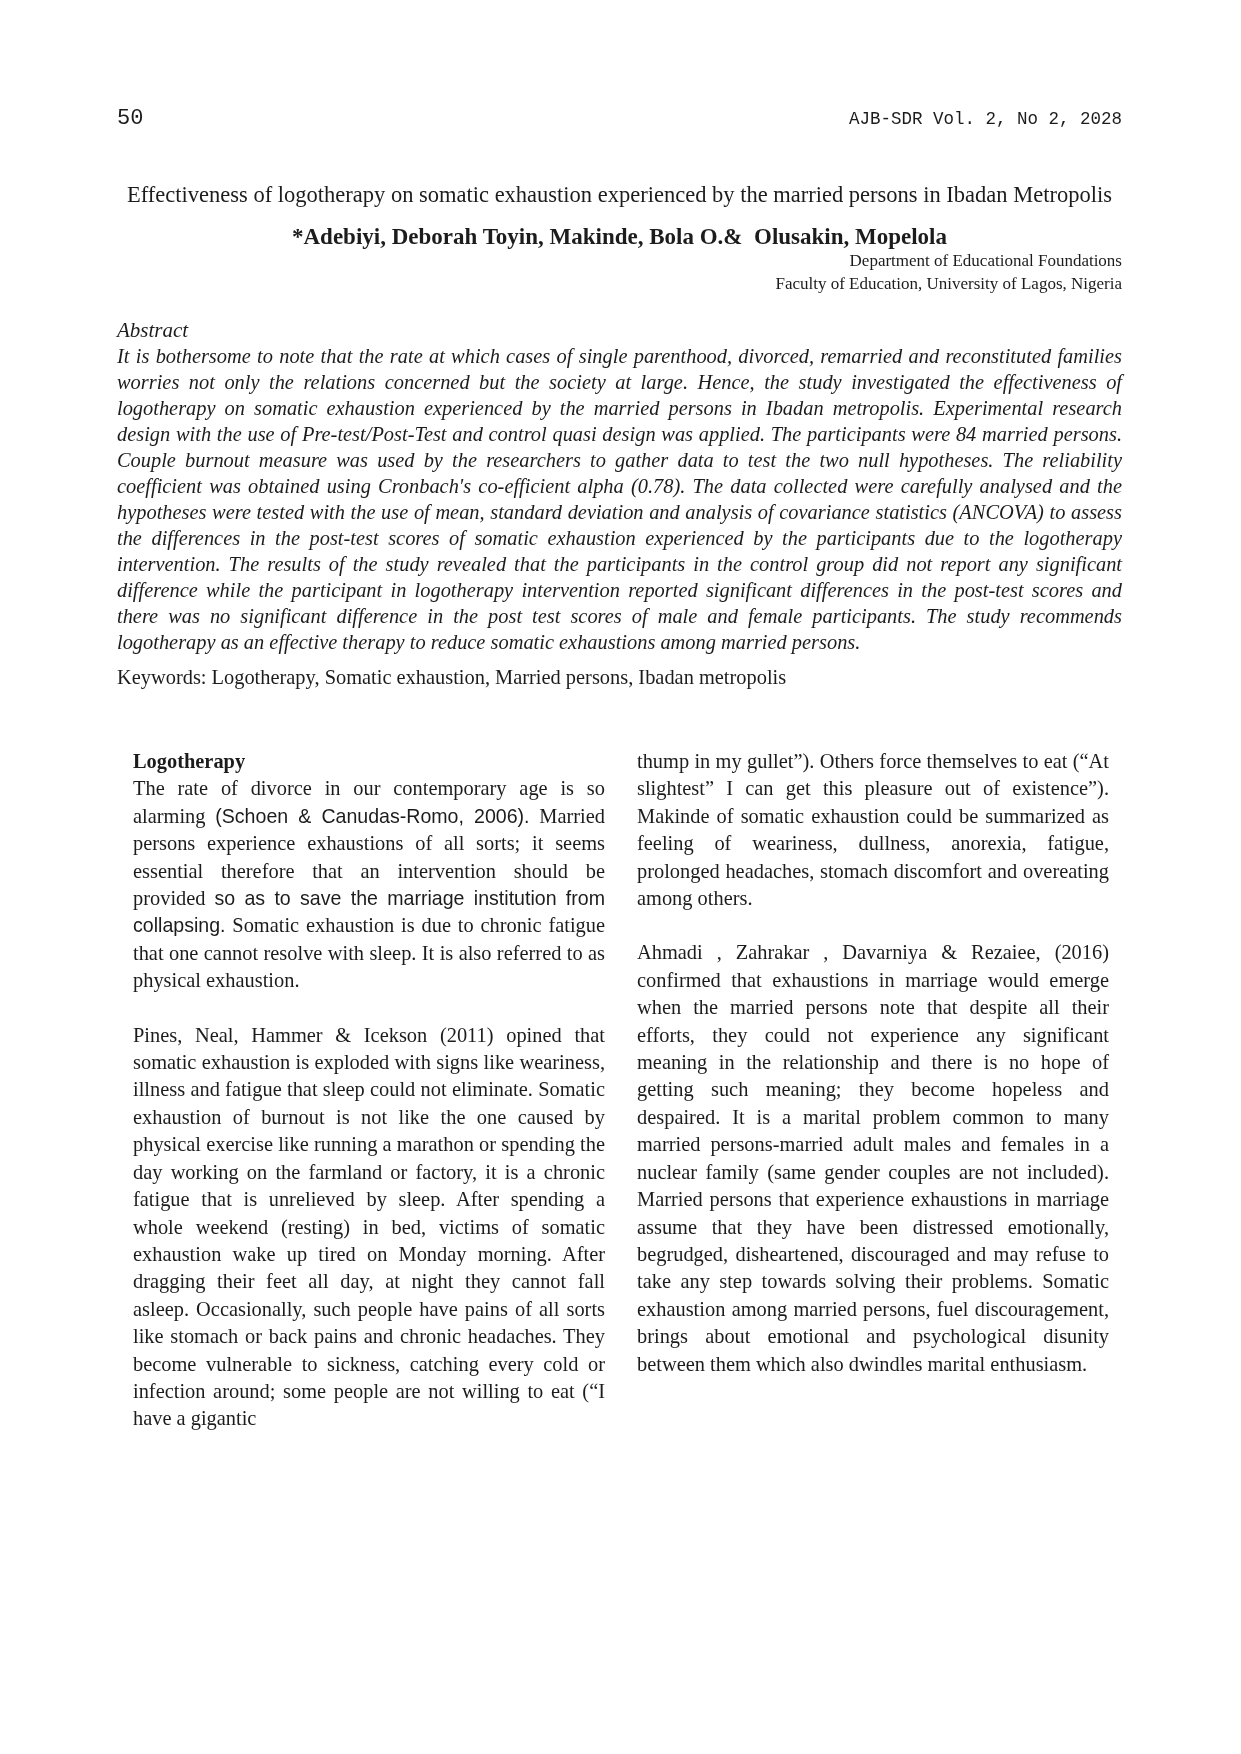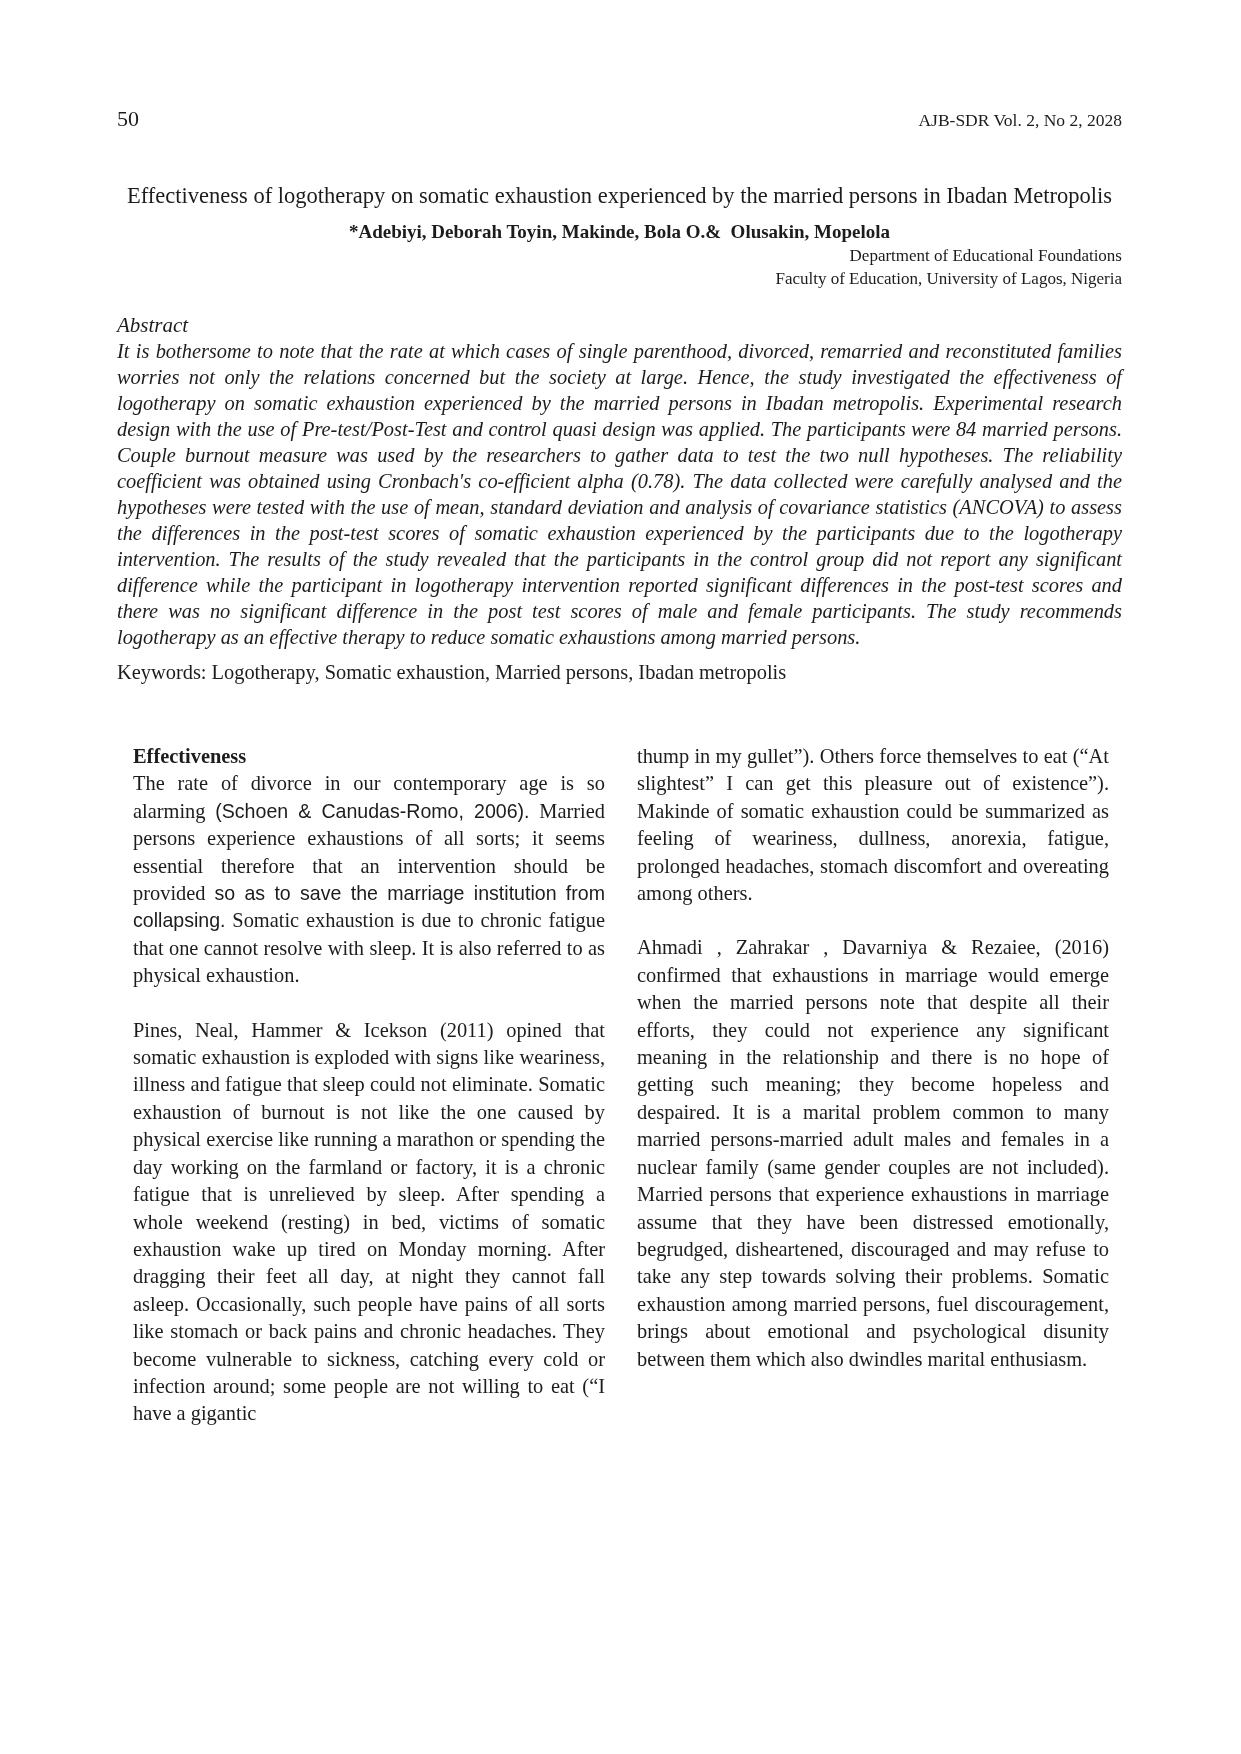--- a/index.html
+++ b/index.html
@@ -15,7 +15,7 @@
     overflow:hidden;
   }
   .header-row {
-    display:flex; justify-content:space-between; align-items:baseline;
+    display:flex; justify-content:space-between; align-items:baseline;font-family:Liberation Mono, monospace;
   }
   .page-number { font-size:22px; line-height:26px; }
   .journal-ref { font-size:17.5px; line-height:26px; }

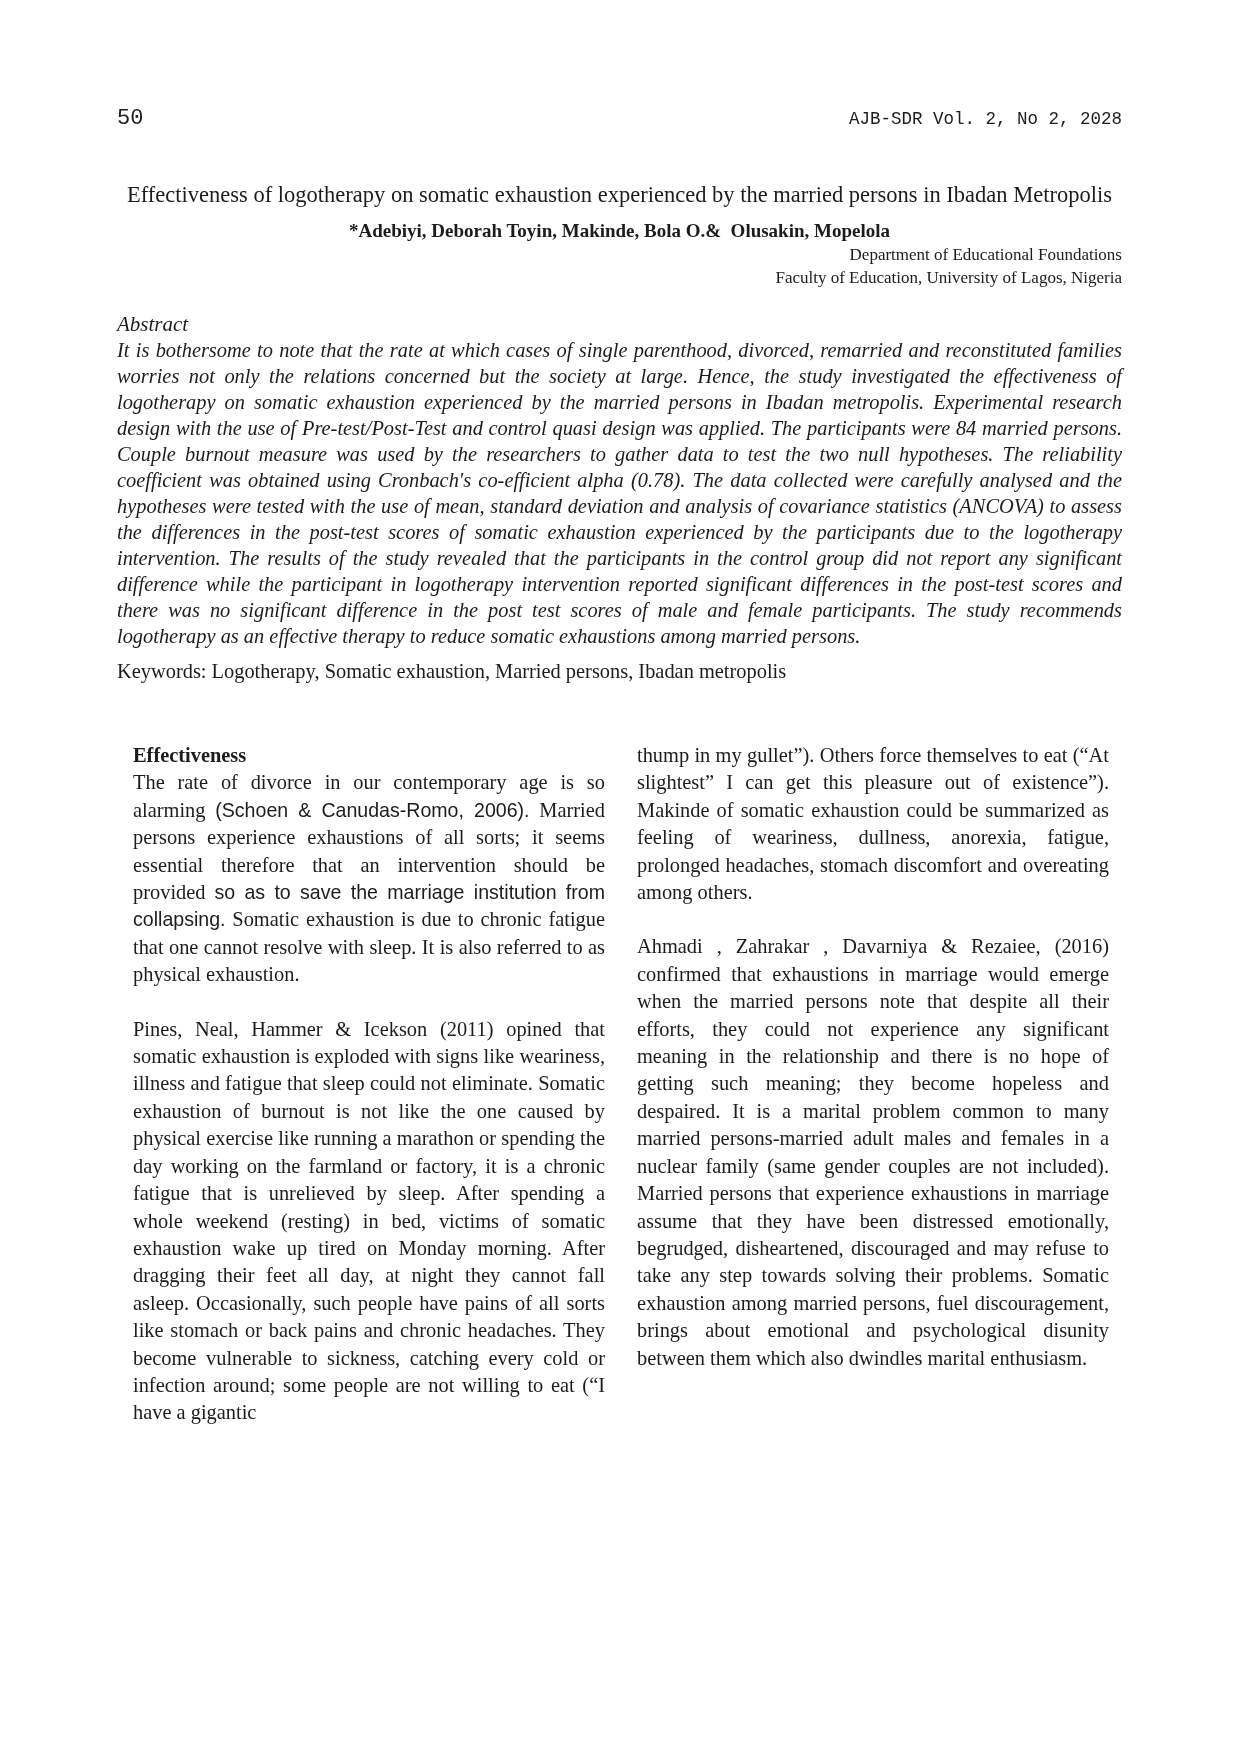--- a/index.html
+++ b/index.html
@@ -28,10 +28,10 @@
     line-height:33px;
   }
   .authors-line {
-    margin-top:8px;
+    margin-top:14px;
     text-align:center;
     font-weight:700;
-    font-size:19px;
+    font-size:23px;
     line-height:24px;
     white-space:pre-wrap;
   }

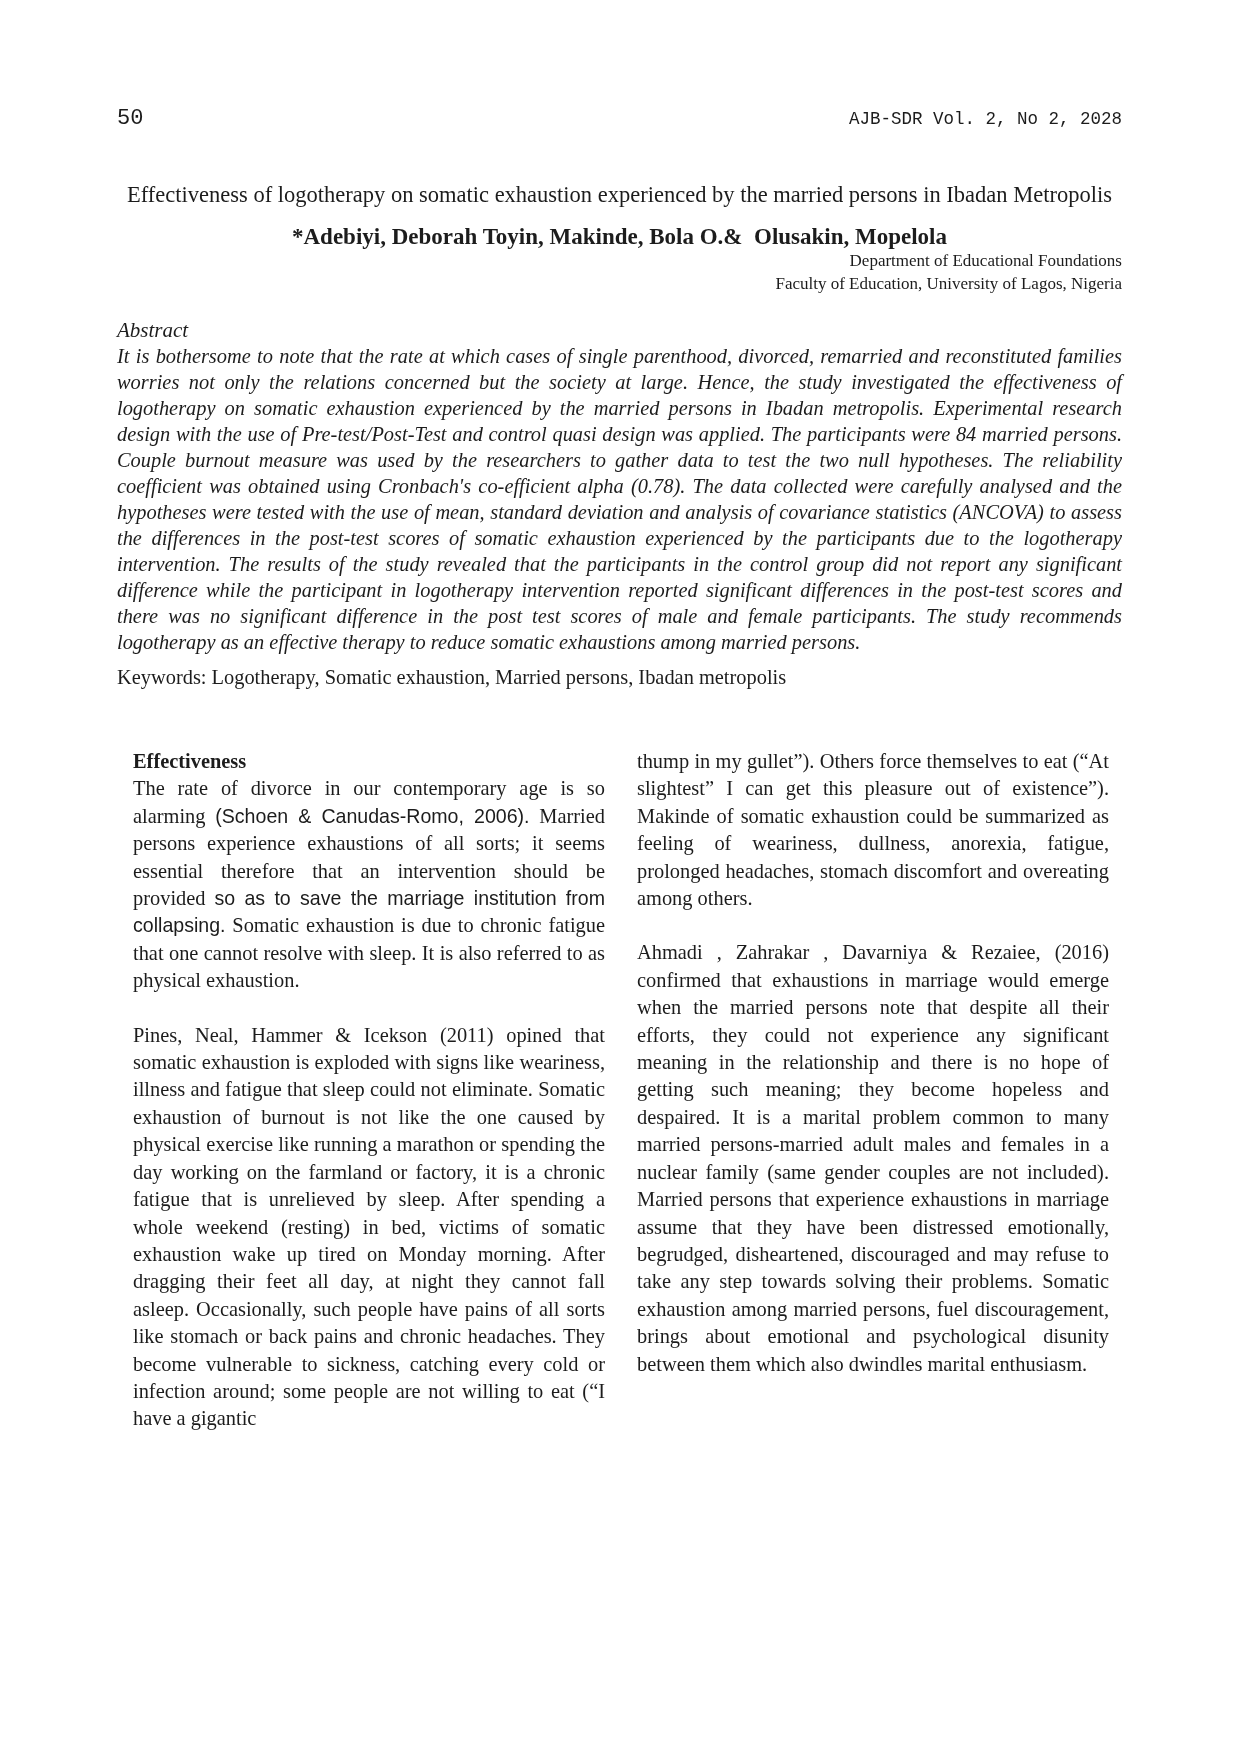--- a/index.html
+++ b/index.html
@@ -101,7 +101,7 @@
   <div class="columns">
 
     <div class="col">
-      <div class="col-heading">Effectiveness</div>
+      <div class="col-heading">Logotherapy</div>
       <p class="para"><span>The rate of divorce in our contemporary age is so alarming </span><span class="sans">(Schoen &amp; Canudas-Romo, 2006).</span><span> Married persons experience exhaustions of all sorts; it seems essential therefore that an intervention should be provided </span><span class="sans">so as to save the marriage institution from collapsing.</span><span> Somatic exhaustion is due to chronic fatigue that one cannot resolve with sleep. It is also referred to as physical exhaustion.</span></p>
       <p class="para spaced">Pines, Neal, Hammer &amp; Icekson (2011) opined that somatic exhaustion is exploded with signs like weariness, illness and fatigue that sleep could not eliminate. Somatic exhaustion of burnout is not like the one caused by physical exercise like running a marathon or spending the day working on the farmland or factory, it is a chronic fatigue that is unrelieved by sleep. After spending a whole weekend (resting) in bed, victims of somatic exhaustion wake up tired on Monday morning. After dragging their feet all day, at night they cannot fall asleep. Occasionally, such people have pains of all sorts like stomach or back pains and chronic headaches. They become vulnerable to sickness, catching every cold or infection around; some people are not willing to eat (“I have a gigantic</p>
     </div>

